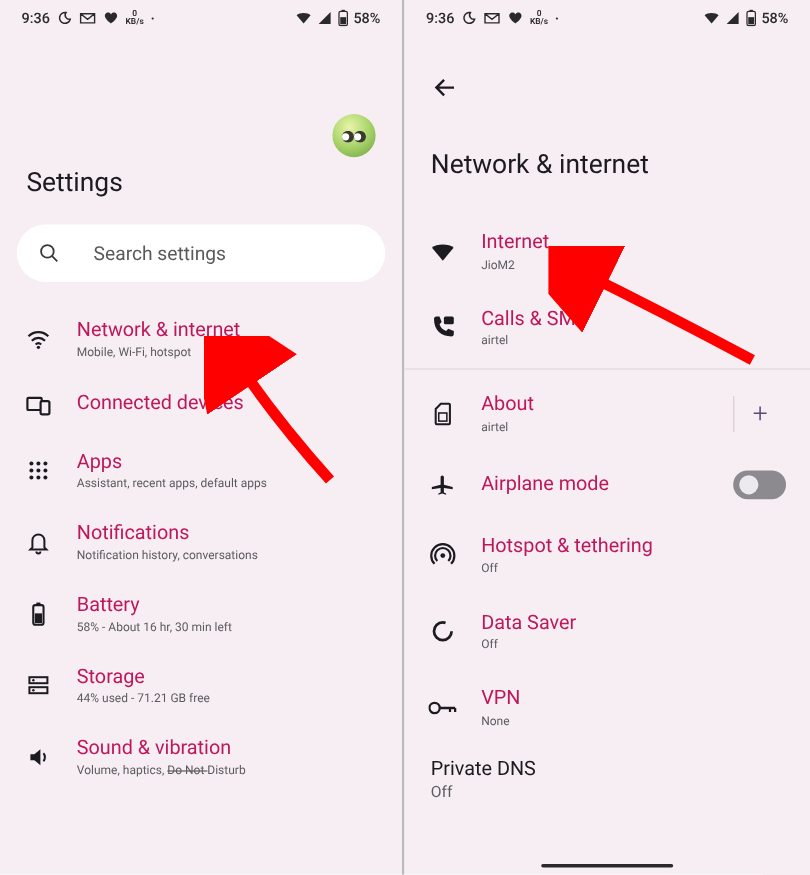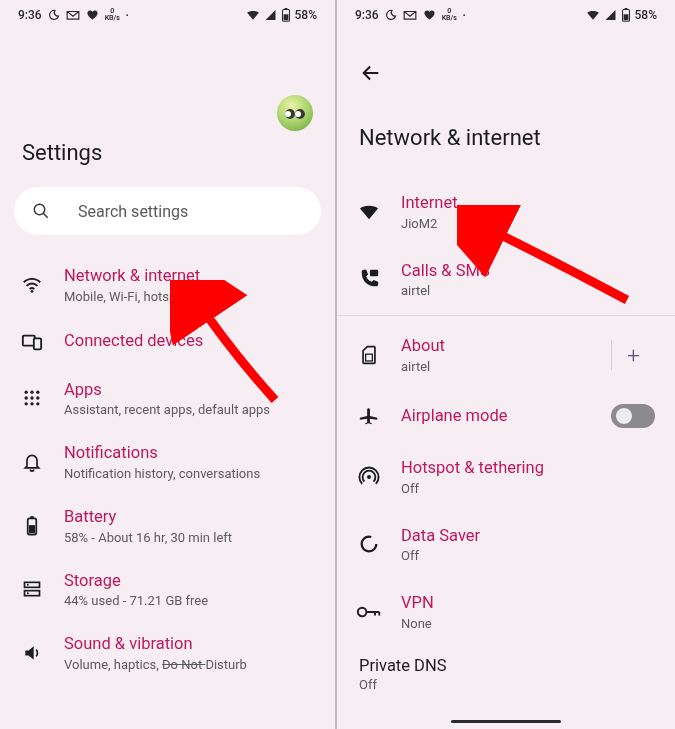--- a/index.html
+++ b/index.html
@@ -35,7 +35,7 @@
   .row .iconbox { width:24px; min-width:24px; height:24px; display:flex; align-items:center; justify-content:center; color:#1c1b1f;}
   .row .txt { flex:1; display:flex; flex-direction:column; }
   .row .title { font-size:16.5px; color:#be185d; line-height:1.25; }
-  .row .sub { font-size:13px; color:#5b5b5f; margin-top:2px; }
+  .row .sub { font-size:10px; color:#5b5b5f; margin-top:2px; }
   .row .sub .strike { text-decoration: line-through; }
 
   .right .list .row { padding:15px 20px; }

